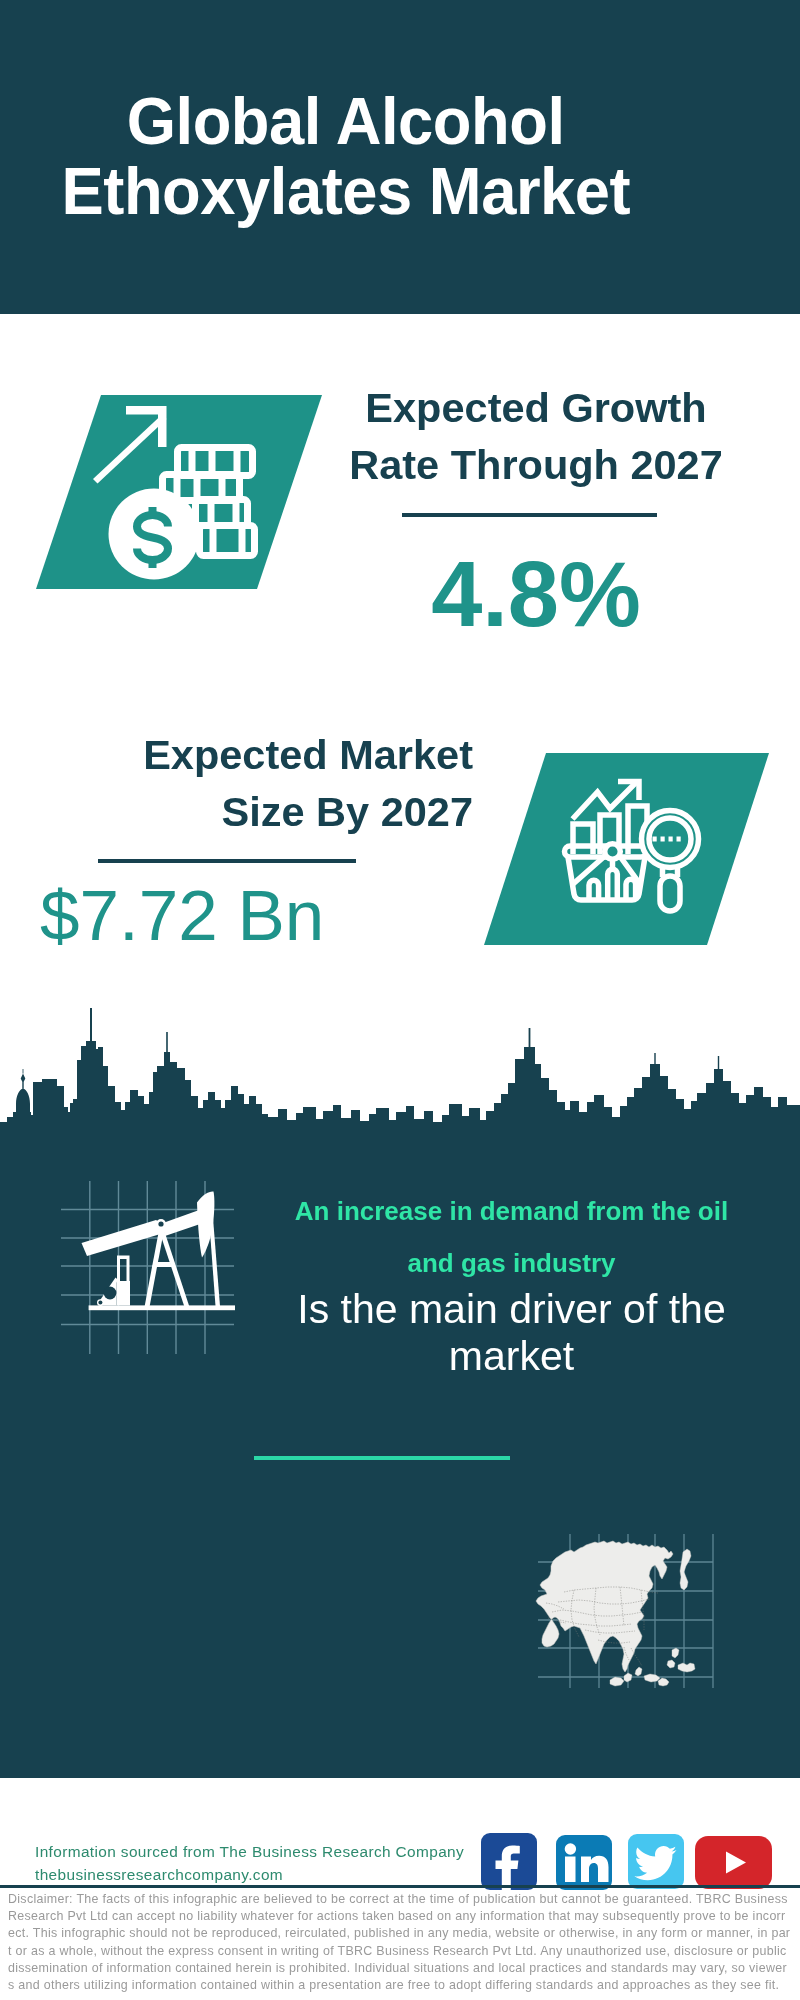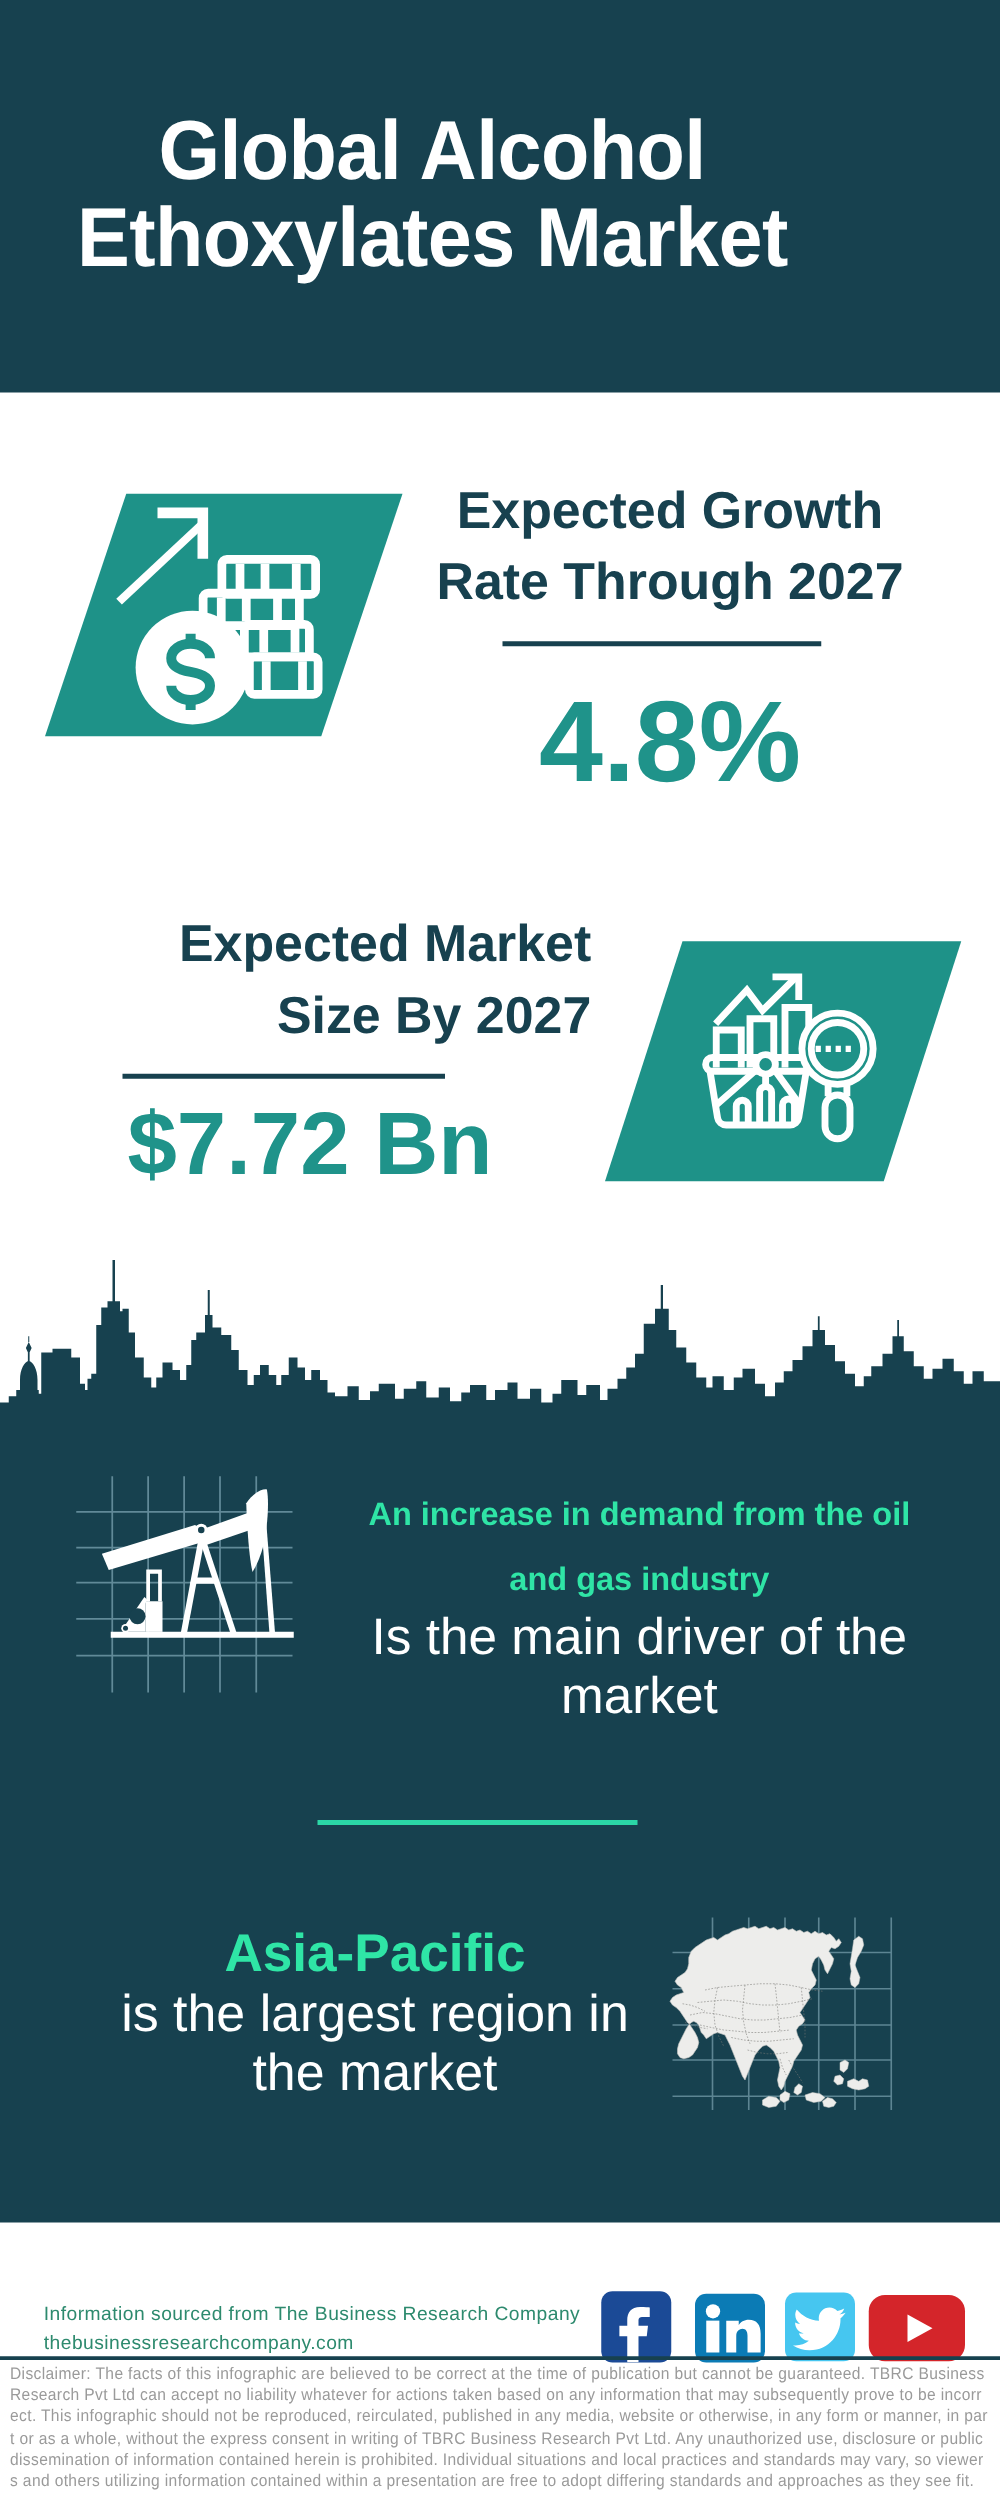--- a/index.html
+++ b/index.html
@@ -16,7 +16,7 @@
   
   .stat2-title{position:absolute;left:33px;top:726px;width:440px;text-align:right;color:#17414f;font-size:41.5px;font-weight:bold;line-height:57px;}
   .stat2-rule{position:absolute;left:98px;top:859px;width:258px;height:4px;background:#17414f;}
-  .stat2-value{position:absolute;left:28px;top:880px;width:440px;text-align:center;color:#1f938a;font-size:71px;font-weight:bold;line-height:71px;}
+  .stat2-value{position:absolute;left:40px;top:880px;width:440px;color:#1f938a;font-size:71px;font-weight:normal;line-height:71px;}
   
   .para{position:absolute;}
   .para svg{display:block;overflow:visible;}

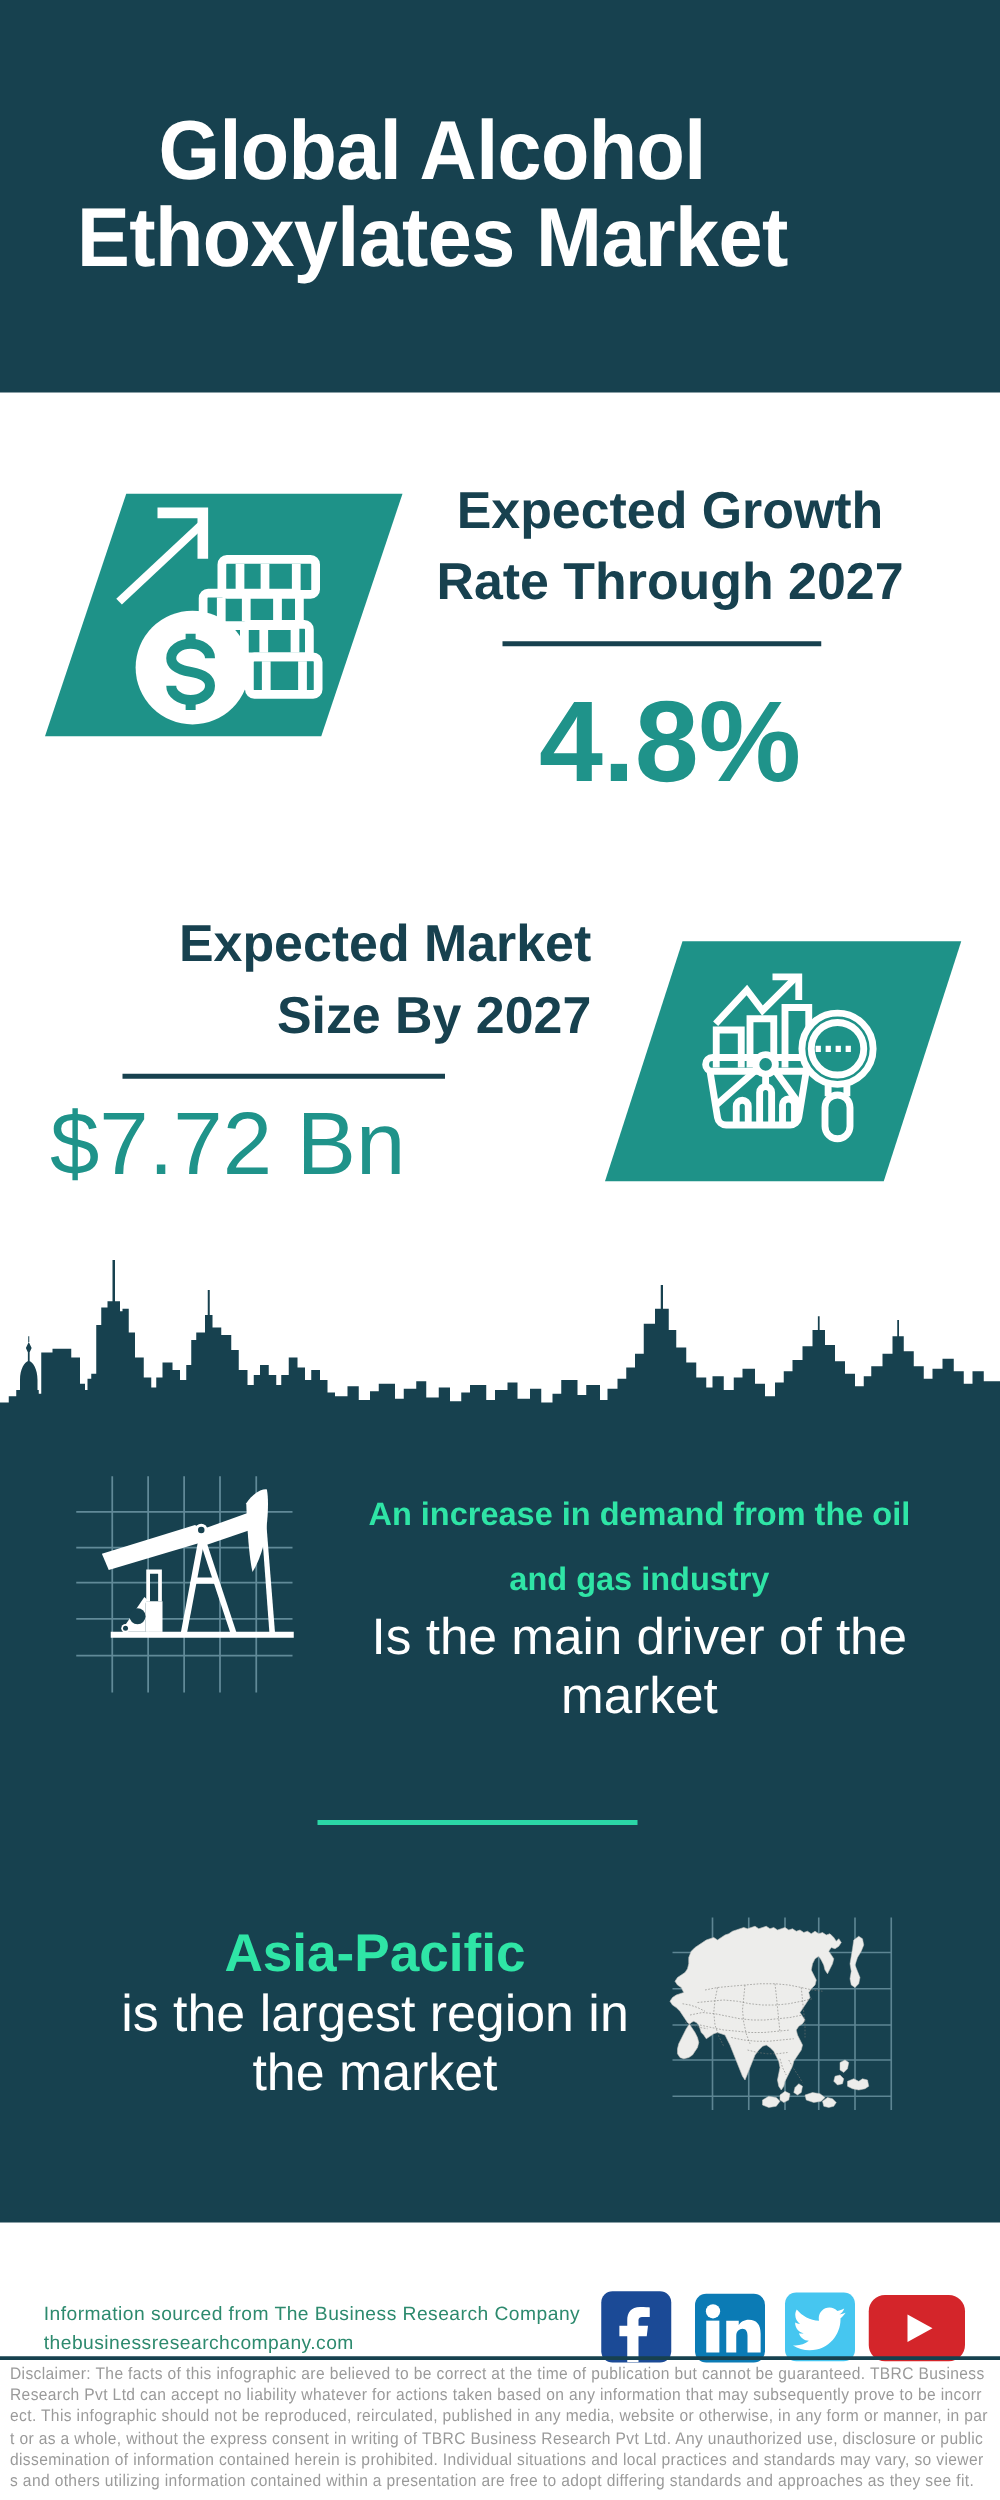--- a/index.html
+++ b/index.html
@@ -210,10 +210,6 @@
     </g>
   </svg>
 
-  <div class="region-text">
-    <span class="hl">Asia-Pacific</span><br>
-    <span>is the largest region in the market</span>
-  </div>
 
   <div class="footer">
     <div class="footer-text">

